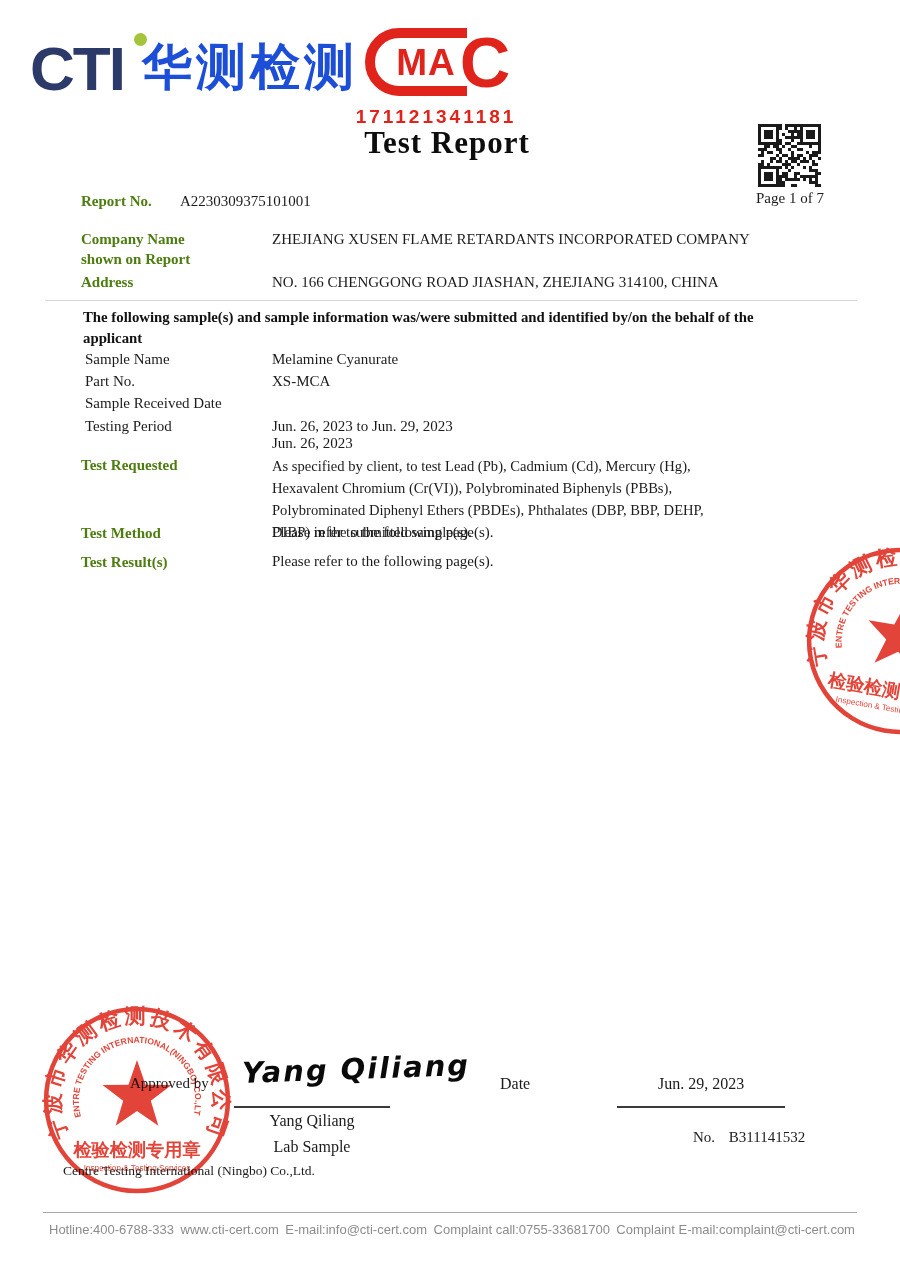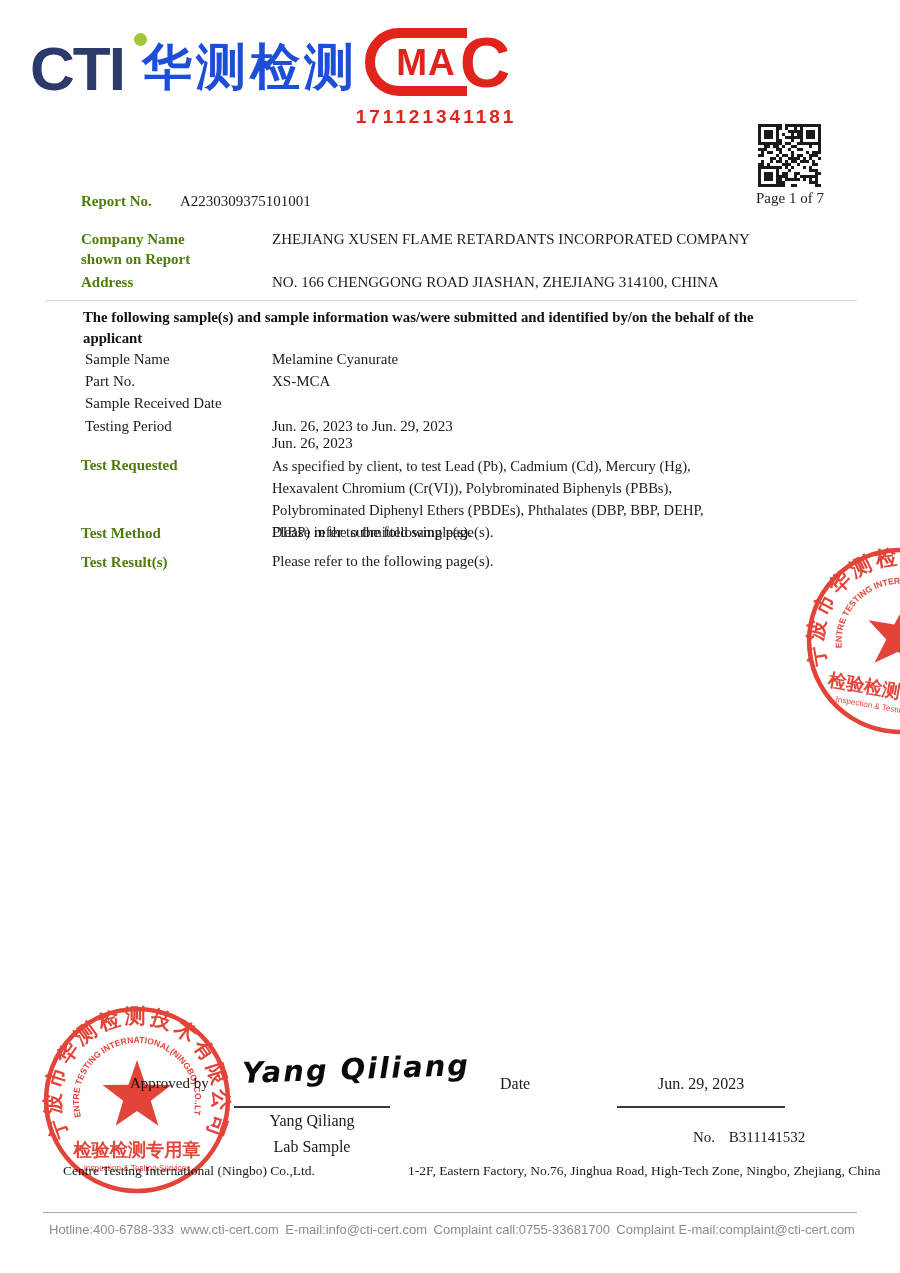--- a/index.html
+++ b/index.html
@@ -52,6 +52,7 @@
 
   <div class="abs cma-number" style="left:336px;top:106px;width:200px;">171121341181</div>
 
+  <div class="abs doc-title" style="left:337px;top:125px;width:220px;">Test Report</div>
 
   <svg id="qr" class="abs" style="left:758px;top:124px;" width="63" height="63" viewBox="0 0 21 21">
       <rect x="0" y="0" width="1" height="1" fill="#1a1a1a"></rect>

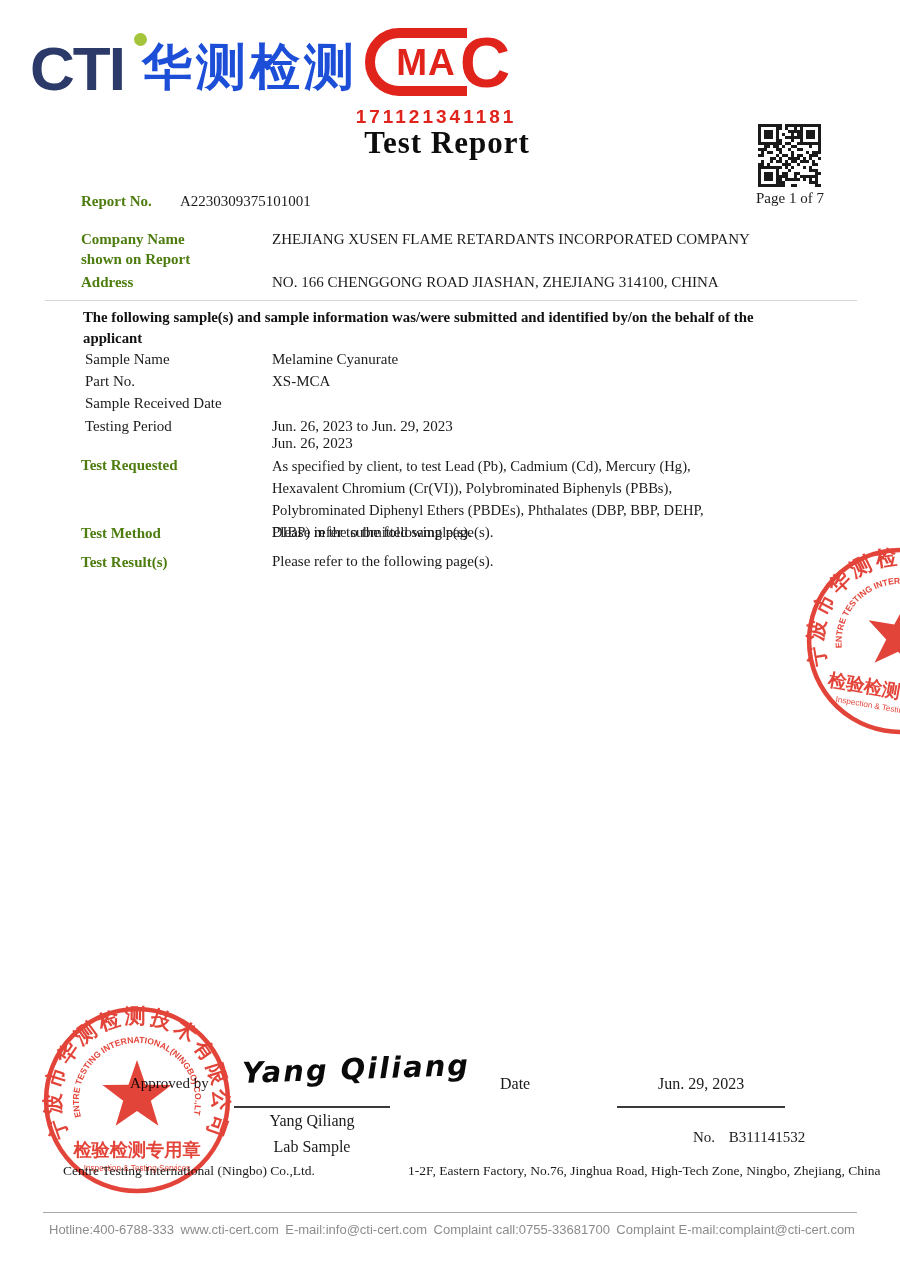--- a/index.html
+++ b/index.html
@@ -348,7 +348,6 @@
   </div>
 
   <div class="abs val smallline" style="left:63px;top:1163px;">Centre Testing International (Ningbo) Co.,Ltd.</div>
-  <div class="abs val smallline" style="left:408px;top:1163px;">1-2F, Eastern Factory, No.76, Jinghua Road, High-Tech Zone, Ningbo, Zhejiang, China</div>
 
   <div class="abs footer-bar" style="left:43px;top:1212px;width:814px;"></div>
   <div class="abs" style="left:49px;top:1222px;width:806px;display:flex;justify-content:space-between;">

